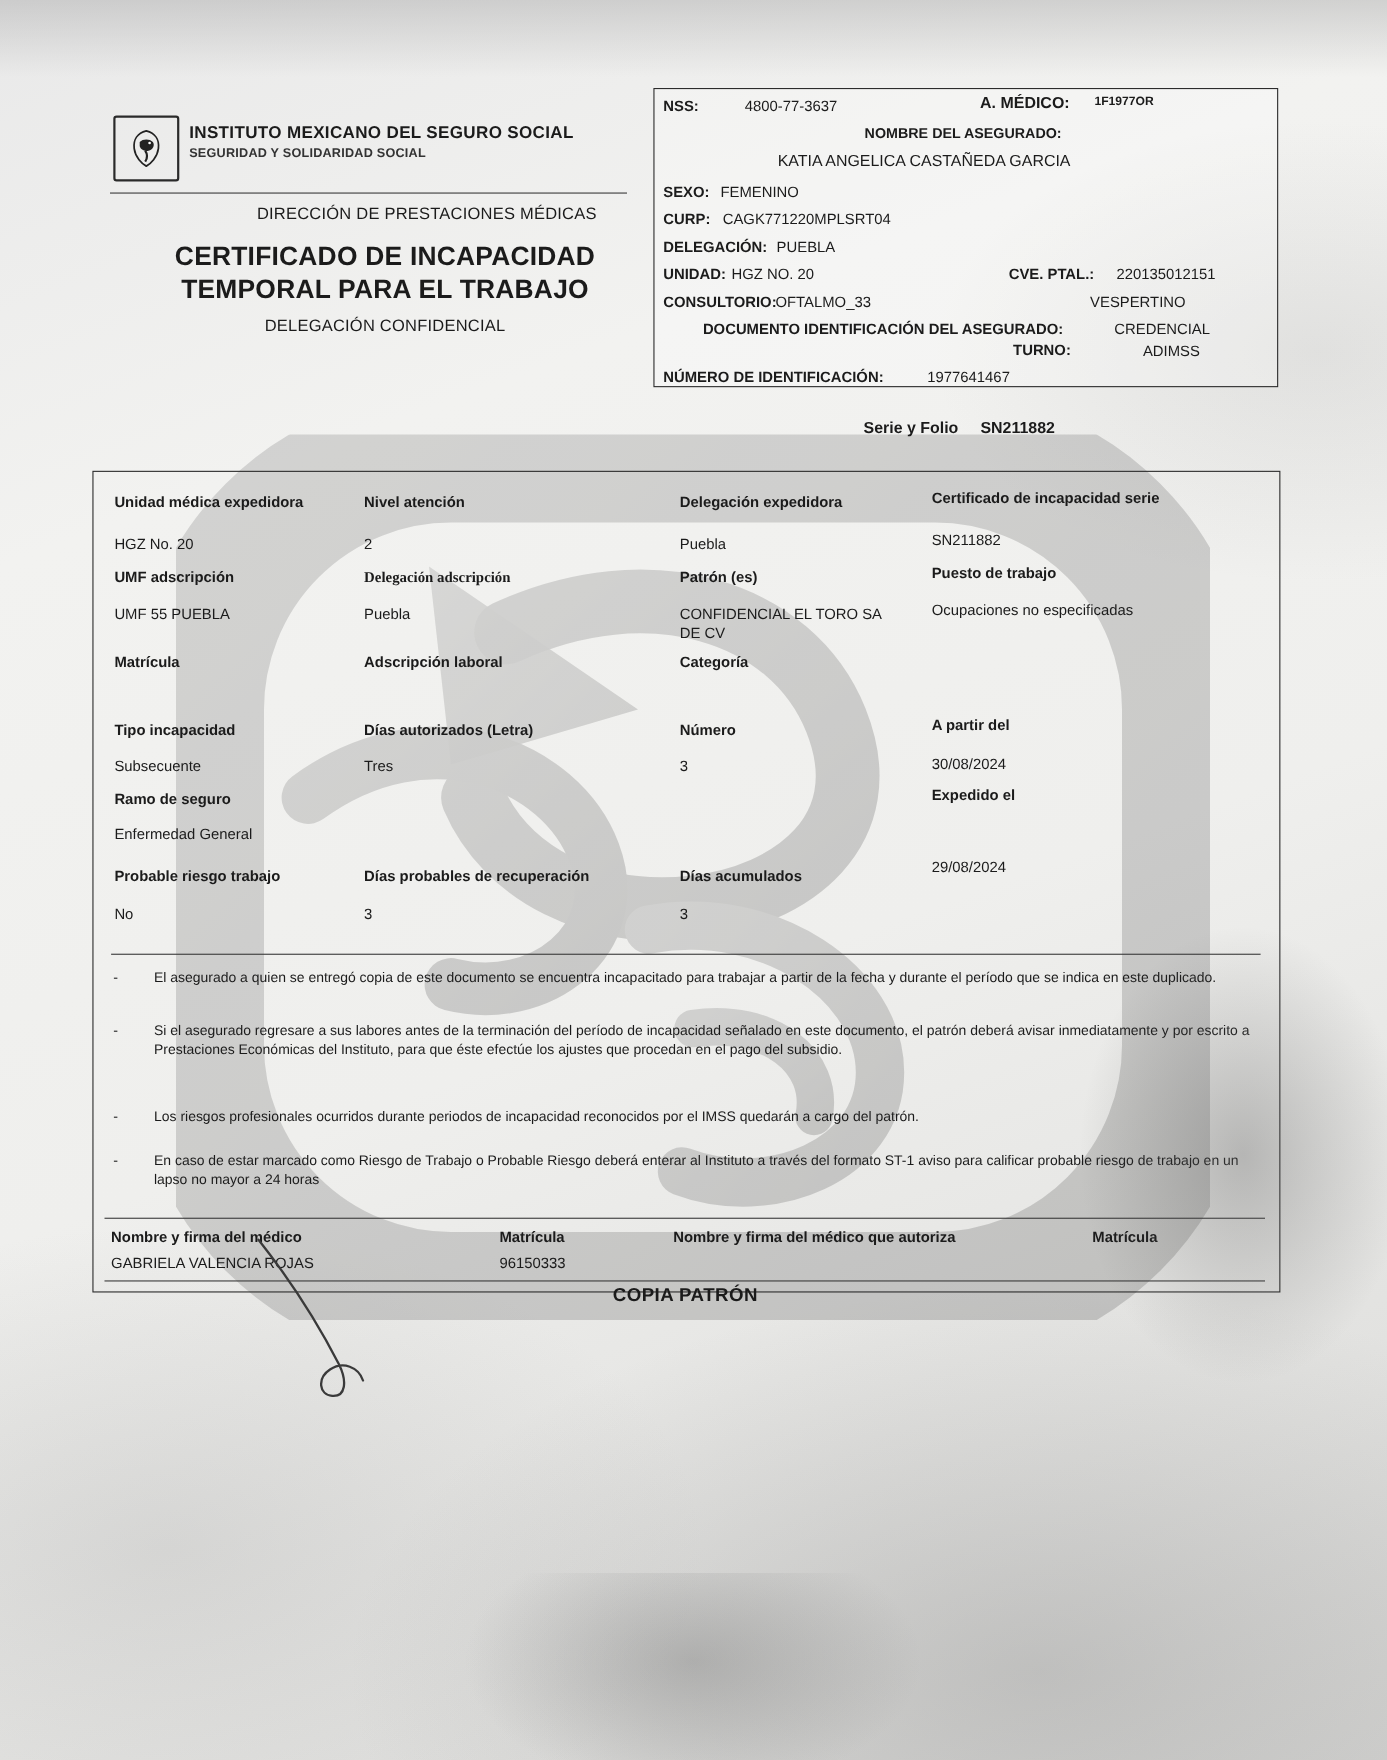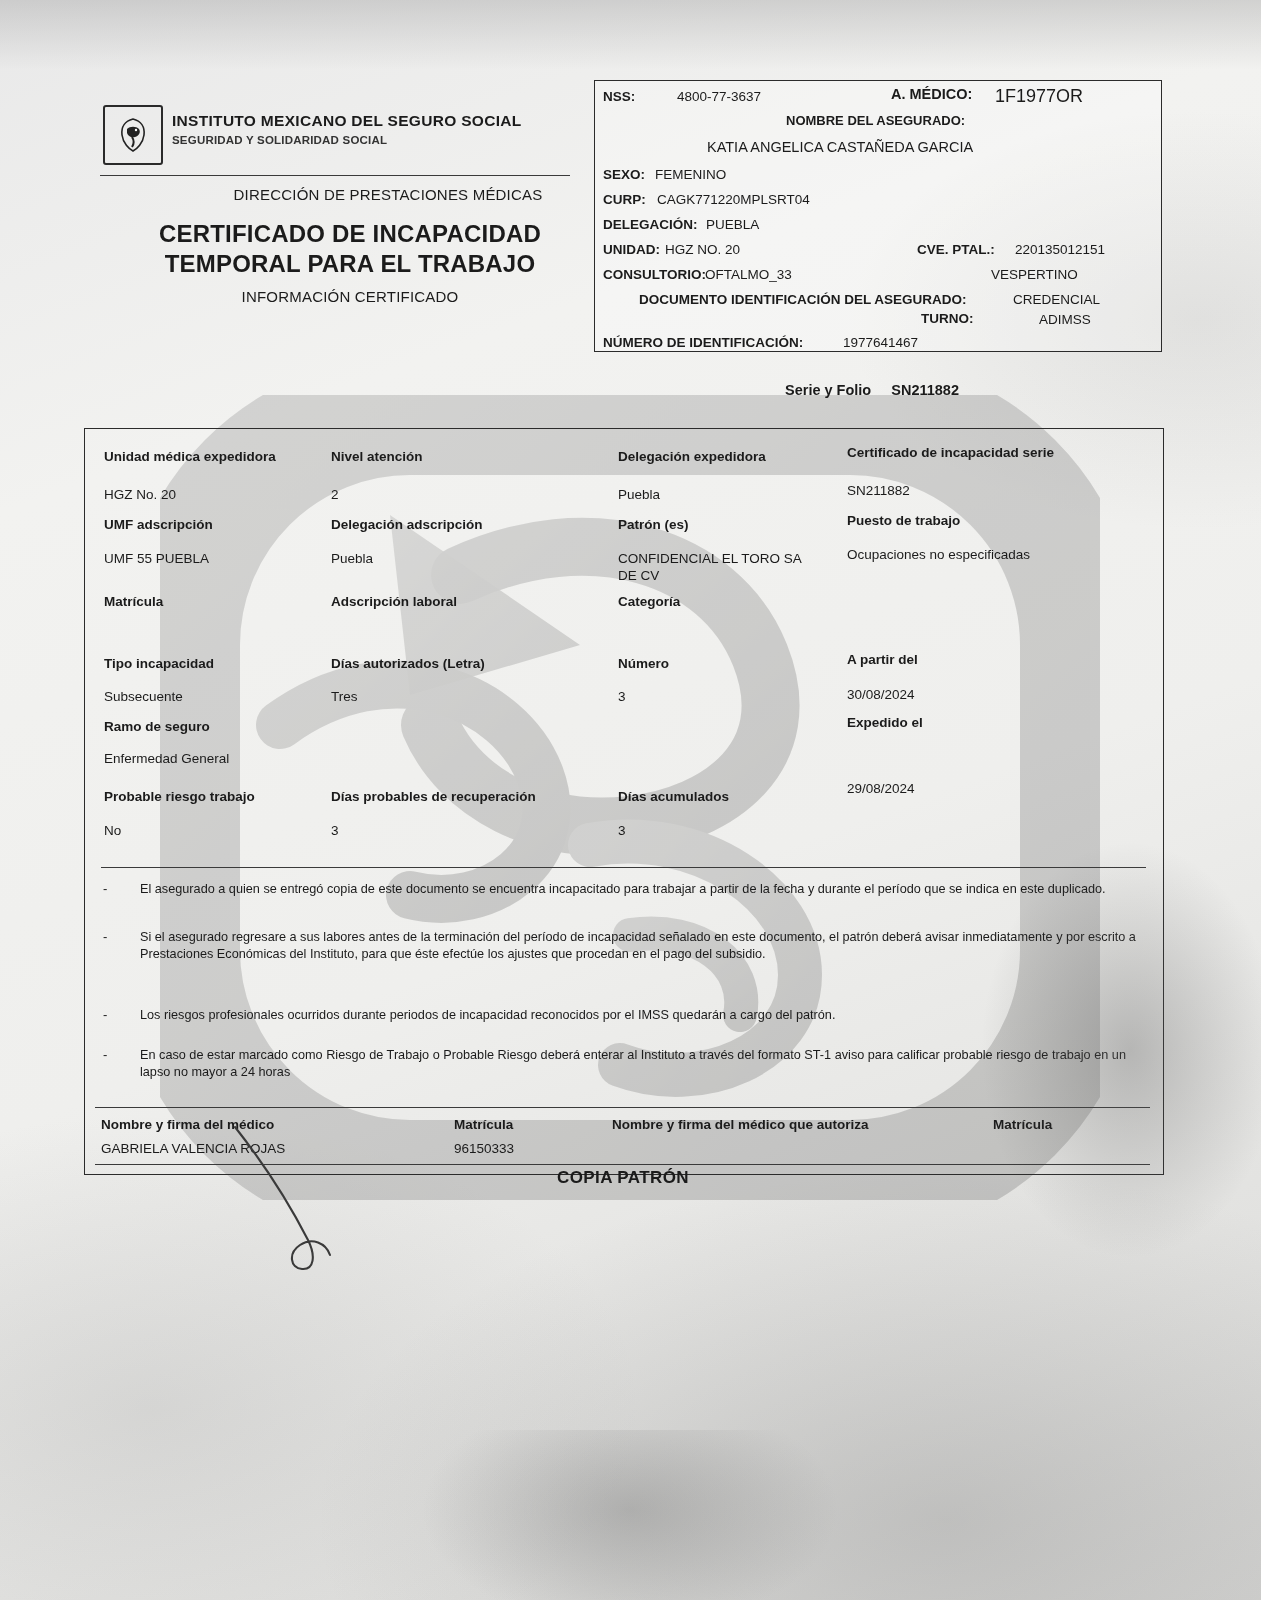--- a/index.html
+++ b/index.html
@@ -158,7 +158,7 @@
       <span class="row lbl" style="left:8px;top:8px;">NSS:</span>
       <span class="row val" style="left:82px;top:8px;">4800-77-3637</span>
       <span class="row lbl" style="left:296px;top:5px;font-size:14.5px;">A. MÉDICO:</span>
-      <span class="row val" style="left:400px;top:5px;font-size:18px;">1F1977OR</span>
+      <span class="row val" style="left:400px;top:5px;font-size:11px;font-weight:bold;">1F1977OR</span>
 
       <span class="row lbl" style="left:158px;top:32px;font-size:13px;margin-left:33px;">NOMBRE DEL ASEGURADO:</span>
       <span class="row val" style="left:112px;top:58px;font-size:14.5px;">KATIA ANGELICA CASTAÑEDA GARCIA</span>

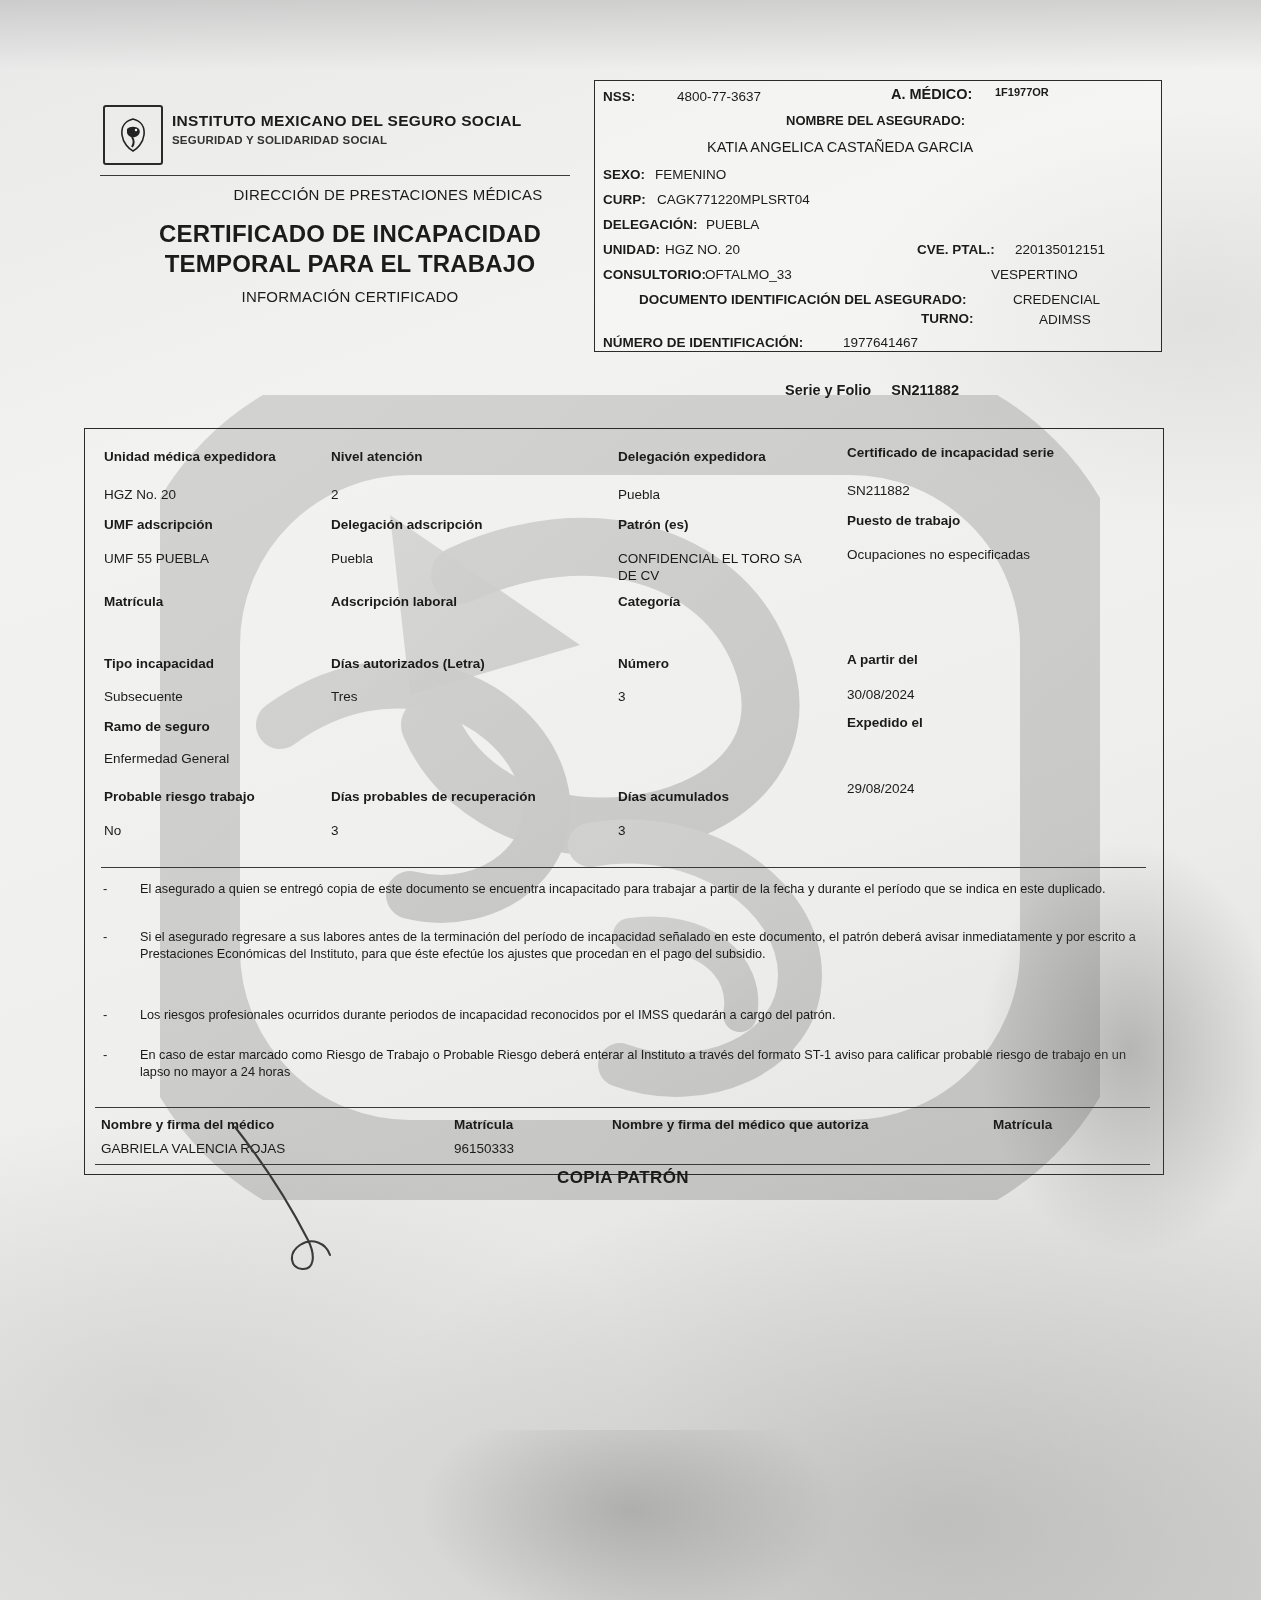--- a/index.html
+++ b/index.html
@@ -152,7 +152,7 @@
     <div class="dir-med">DIRECCIÓN DE PRESTACIONES MÉDICAS</div>
     <div class="cert-t1">CERTIFICADO DE INCAPACIDAD</div>
     <div class="cert-t2">TEMPORAL PARA EL TRABAJO</div>
-    <div class="info-conf">INFORMACIÓN CERTIFICADO</div>
+    <div class="info-conf">DELEGACIÓN CONFIDENCIAL</div>
 
     <div class="topbox">
       <span class="row lbl" style="left:8px;top:8px;">NSS:</span>

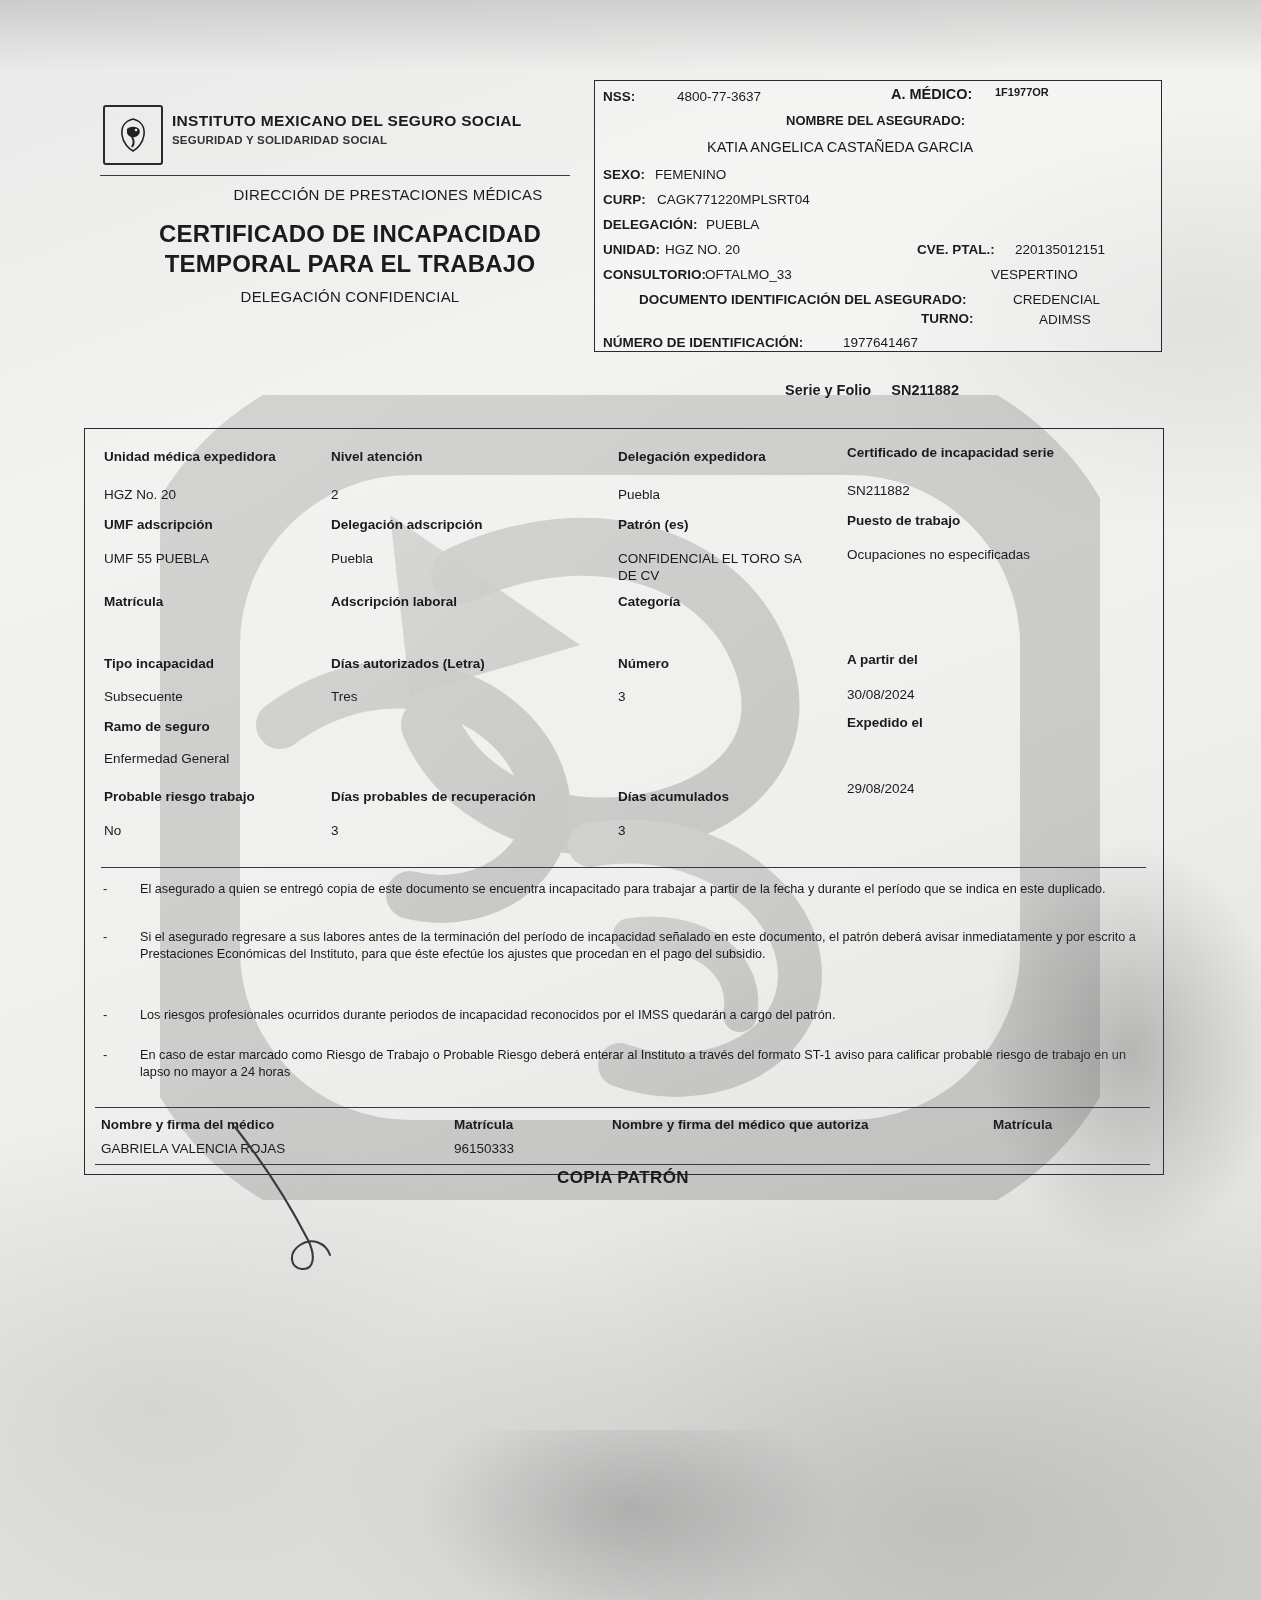--- a/index.html
+++ b/index.html
@@ -208,7 +208,7 @@
 
       <span class="cell h" style="left:19px;top:88px;">UMF adscripción</span>
       <span class="cell" style="left:19px;top:122px;">UMF 55 PUEBLA</span>
-      <span class="cell h" style="left:246px;top:88px;">Delegación adscripción</span>
+      <span class="cell h" style="left:246px;top:88px;font-family:Liberation Serif, serif;">Delegación adscripción</span>
       <span class="cell" style="left:246px;top:122px;">Puebla</span>
       <span class="cell h" style="left:533px;top:88px;">Patrón (es)</span>
       <span class="cell" style="left:533px;top:122px;width:190px;">CONFIDENCIAL EL TORO SA DE CV</span>

